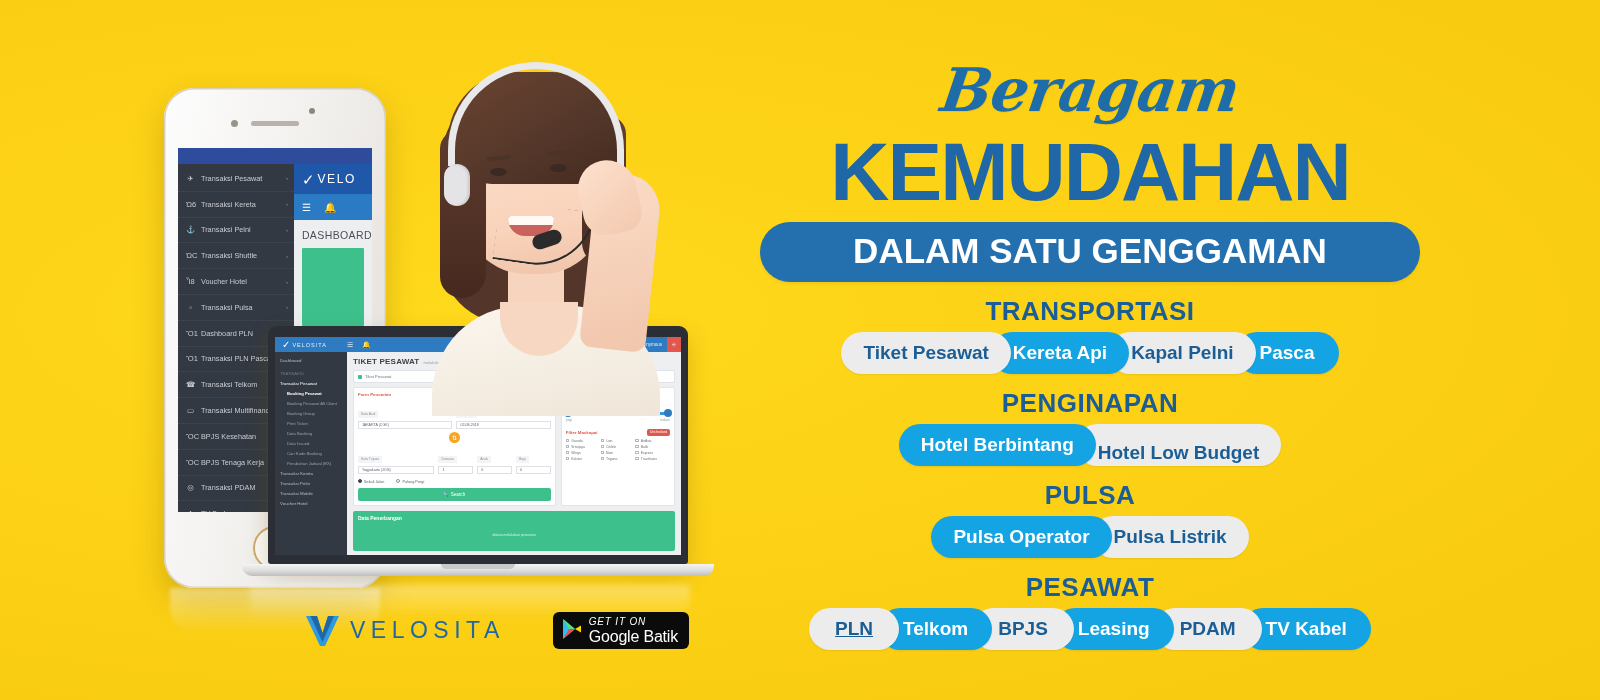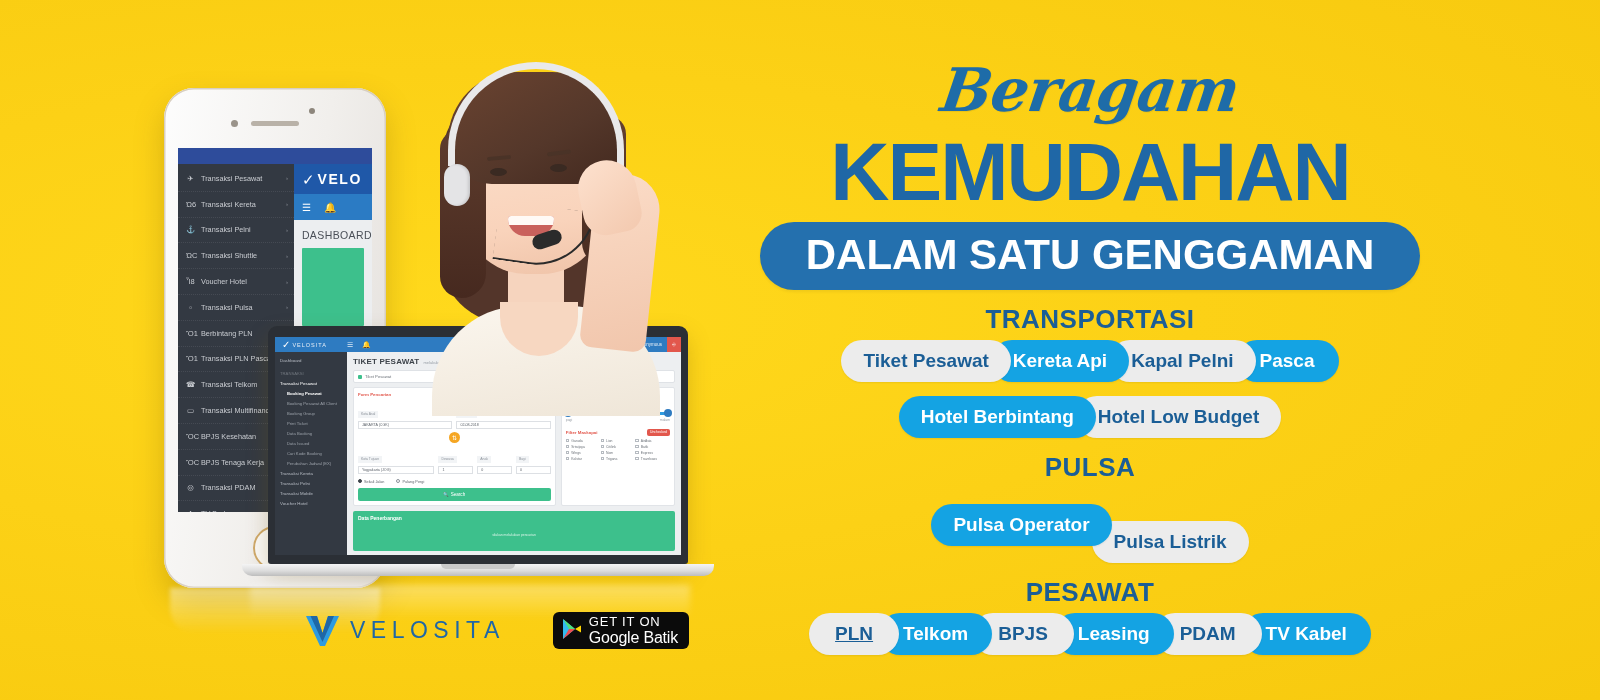--- a/index.html
+++ b/index.html
@@ -104,7 +104,7 @@
     gap: 3px; padding-left: 8px;
   }
   .sr-logo-v { font-size: 15px; color: #fff; line-height: 1; }
-  .sr-logo-t { color: #fff; font-size: 14px; letter-spacing: 1.6px; font-weight: bold; }
+  .sr-logo-t { color: #fff; font-size: 12px; letter-spacing: 1.6px; }
   .sr-nav {
     height: 26px; background: #2B7BC4; display: flex; align-items: center;
     gap: 14px; padding-left: 8px; color: #fff; font-size: 10px;

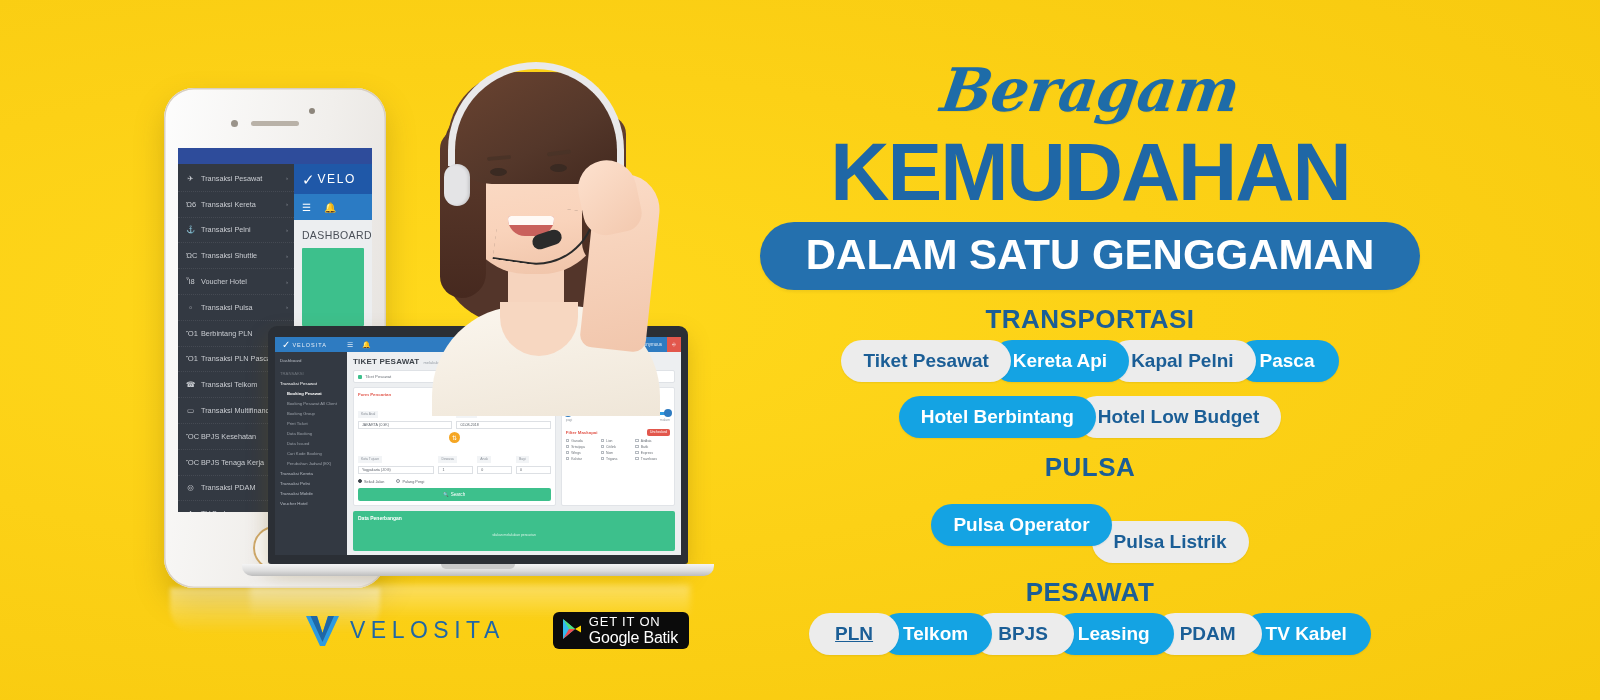--- a/index.html
+++ b/index.html
@@ -35,7 +35,7 @@
   .subbar {
     margin-top: 8px; background: #2470AE;
     border-radius: 40px; padding: 11px 20px 13px;
-    color: #ffffff; font-size: 42px; font-weight: 700;
+    color: #ffffff; font-size: 35px; font-weight: 700;
     letter-spacing: 0px; line-height: 1.05;
     box-shadow: 0 2px 3px rgba(0,0,0,0.06);
   }

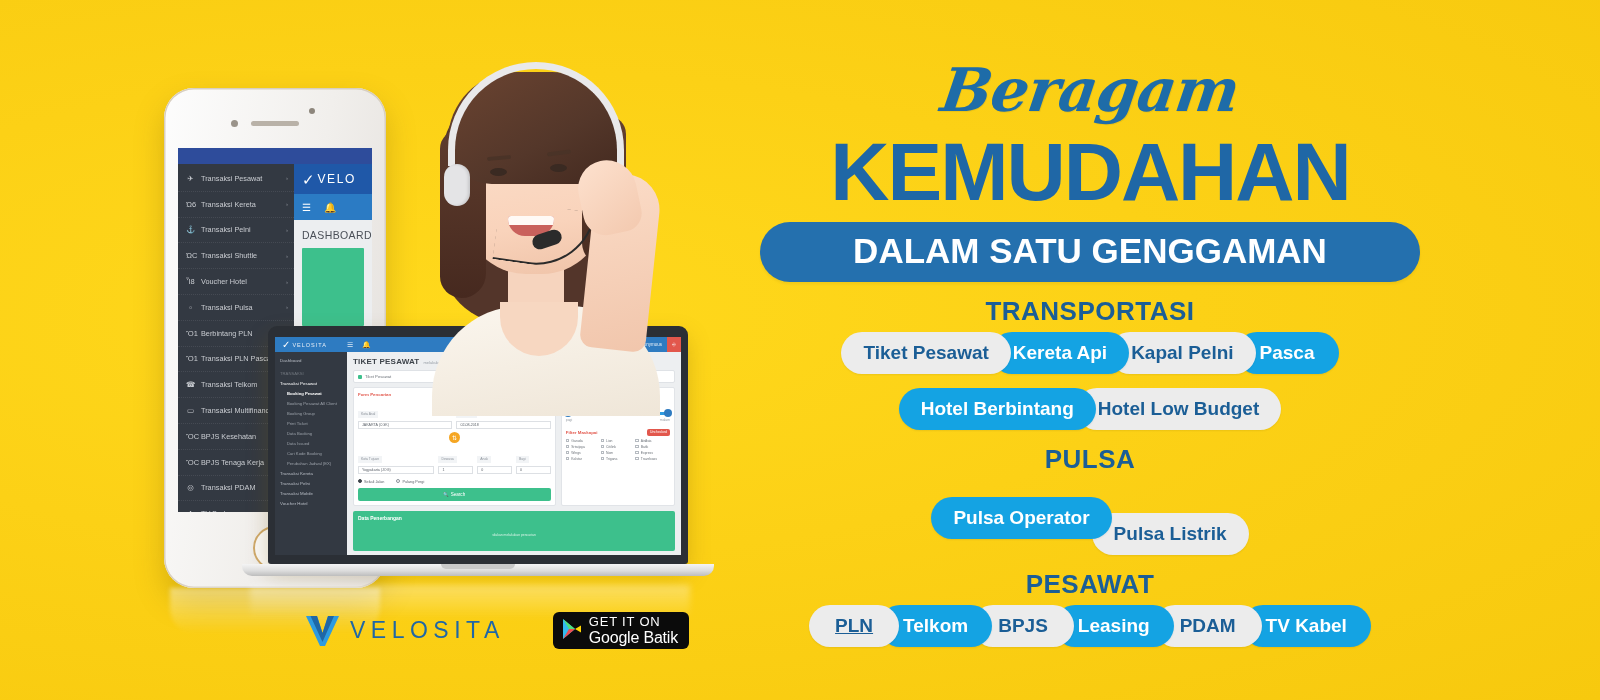--- a/index.html
+++ b/index.html
@@ -319,7 +319,7 @@
               </div>
               <div class="menu-item">
                 <span class="mi-ico">Ὂ1</span>
-                <span class="mi-lab">Berbintang PLN</span>
+                <span class="mi-lab">Dashboard PLN</span>
                 <span class="mi-arw">›</span>
               </div>
               <div class="menu-item">

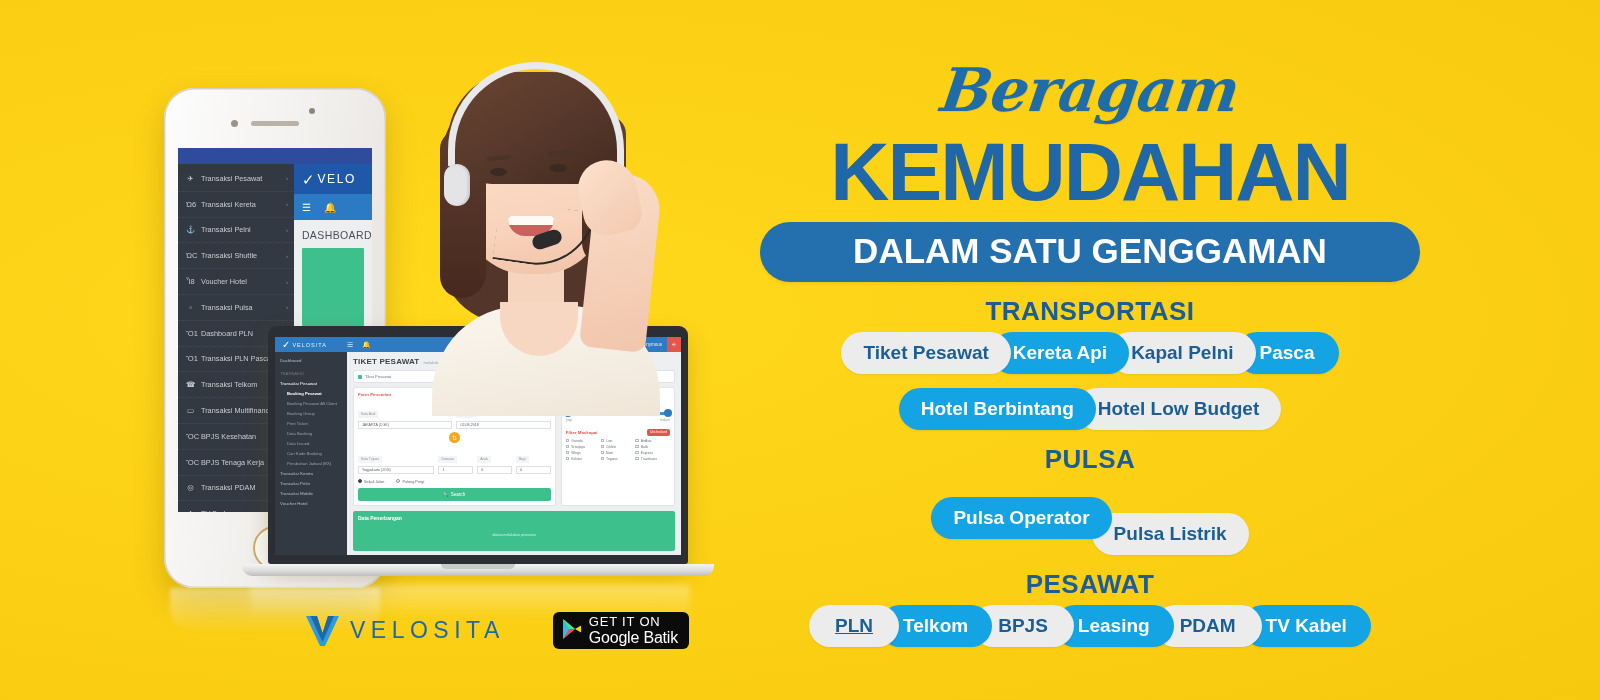--- a/index.html
+++ b/index.html
@@ -631,6 +631,7 @@
           </div>
         </div>
         <div class="cat-group">
+          <div class="cat-title">PENGINAPAN</div>
           <div class="pill-row">
             <div class="pill blue z0" style="padding: 0px 22px;">Hotel Berbintang</div>
             <div class="pill light ov z1" style="padding: 0px 22px;">Hotel Low Budget</div>

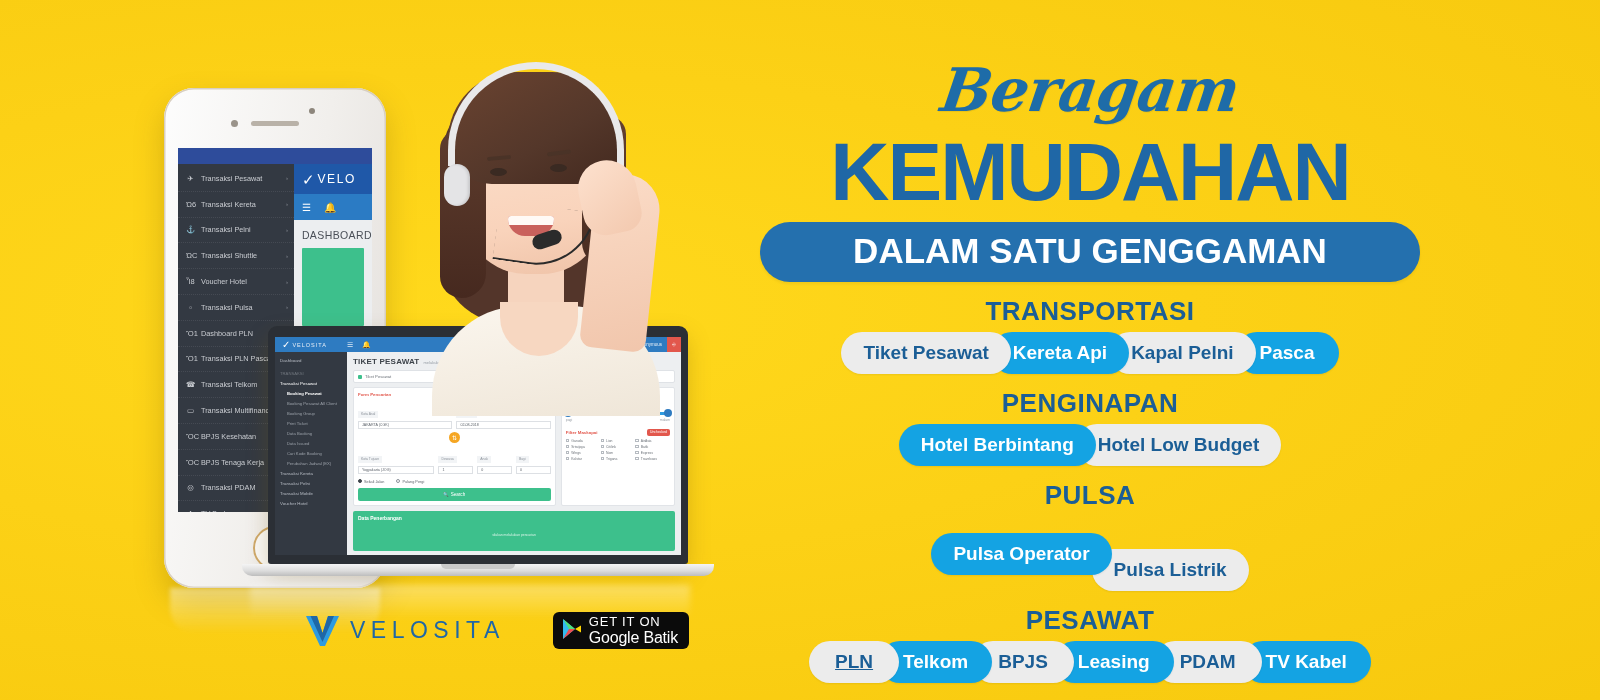--- a/index.html
+++ b/index.html
@@ -634,7 +634,7 @@
           <div class="cat-title">PENGINAPAN</div>
           <div class="pill-row">
             <div class="pill blue z0" style="padding: 0px 22px;">Hotel Berbintang</div>
-            <div class="pill light ov z1" style="padding: 0px 22px;">Hotel Low Budget</div>
+            <div class="pill light ov z1" style="padding: 8px 22px;">Hotel Low Budget</div>
           </div>
         </div>
         <div class="cat-group">

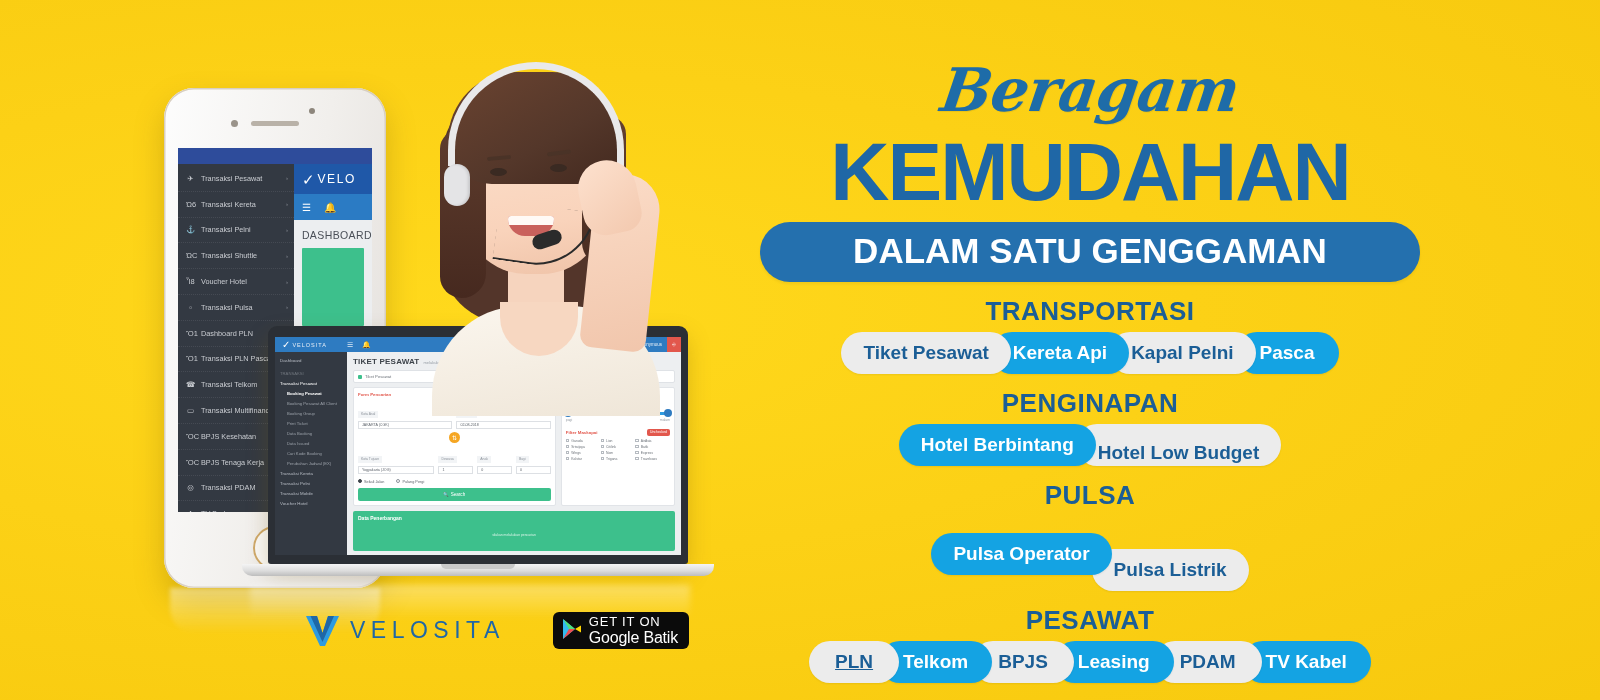--- a/index.html
+++ b/index.html
@@ -641,7 +641,7 @@
           <div class="cat-title">PULSA</div>
           <div class="pill-row">
             <div class="pill blue z0" style="padding: 0px 22px;">Pulsa Operator</div>
-            <div class="pill light ov z1" style="padding: 0px 22px; margin-top: 33px;">Pulsa Listrik</div>
+            <div class="pill light ov z1" style="padding: 0px 22px;">Pulsa Listrik</div>
           </div>
         </div>
         <div class="cat-group">

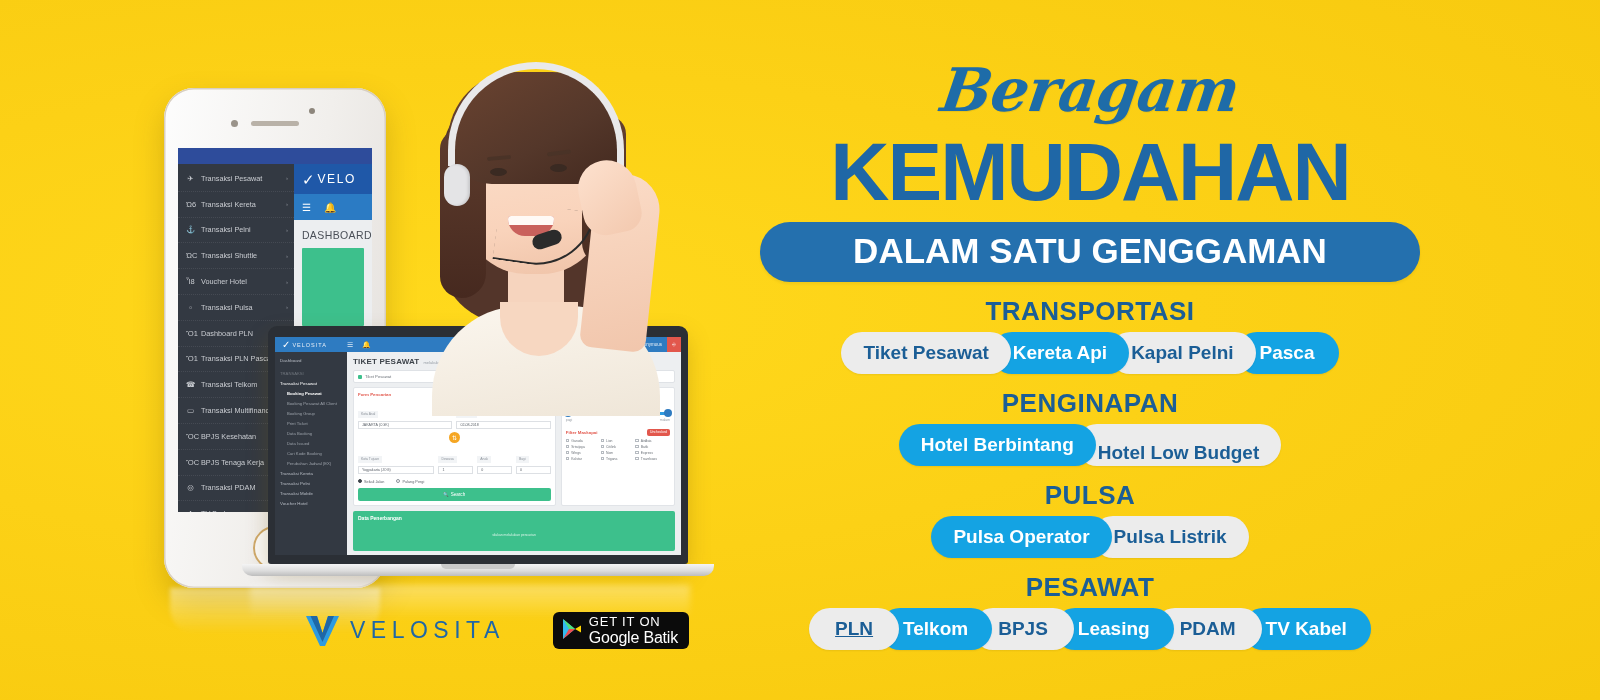--- a/index.html
+++ b/index.html
@@ -268,7 +268,7 @@
     display: flex; align-items: center; gap: 7px; padding: 0 11px 0 9px;
   }
   .pb-text { display: flex; flex-direction: column; line-height: 1; }
-  .pb-small { color: #fff; font-size: 13px; letter-spacing: 0.8px; }
+  .pb-small { color: #fff; font-size: 10px; letter-spacing: 0.8px; font-style: italic; }
   .pb-big { color: #fff; font-size: 16px; margin-top: 2px; letter-spacing: -0.2px; }
 </style>
 </head>

